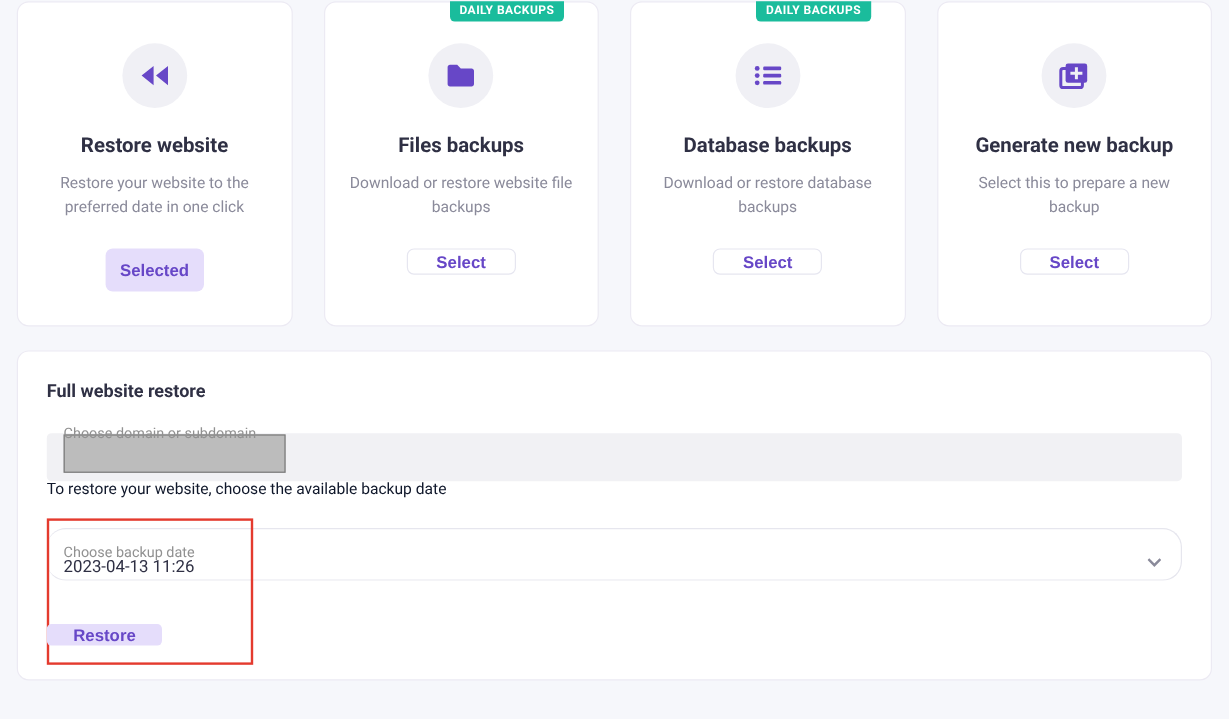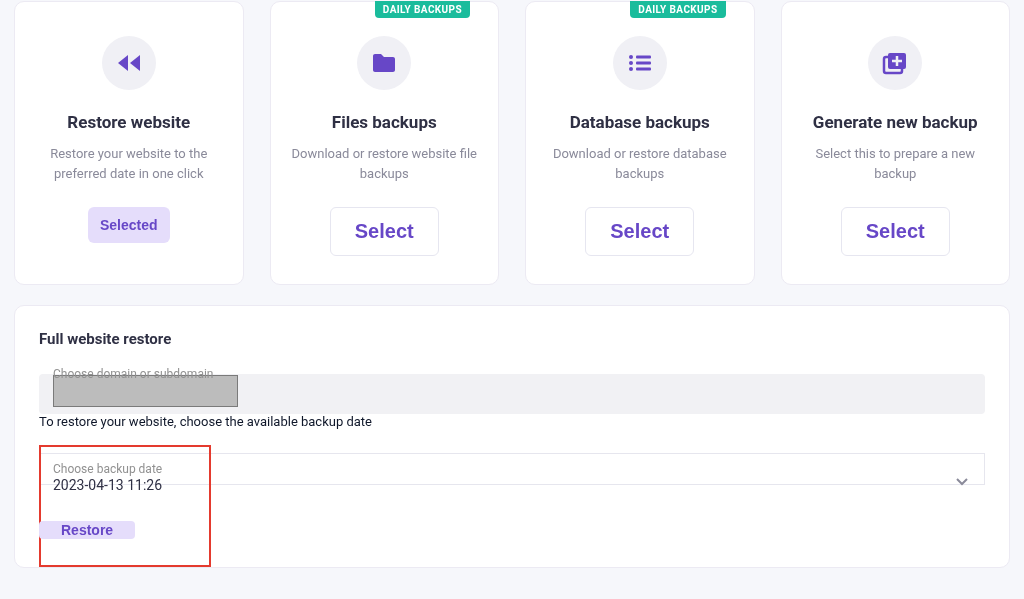--- a/index.html
+++ b/index.html
@@ -66,9 +66,9 @@
       border: 1px solid #e6e6f0;
       background: #fff;
       color: #6747c7;
-      font-size: 20px;
+      font-size: 14px;
       font-weight: 600;
-      padding: 12px 24px;
+      padding: 2px 24px;
       border-radius: 6px;
       cursor: pointer;
     }

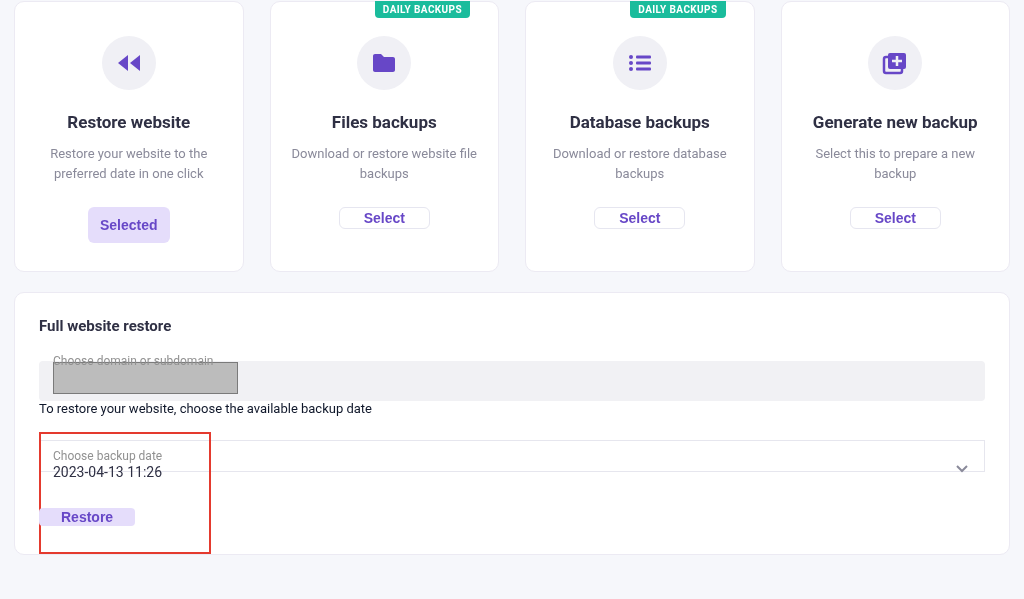--- a/index.html
+++ b/index.html
@@ -157,11 +157,11 @@
     }
     .full-select-row {
       display: flex;
-      align-items: flex-end;
+      align-items: center;
       border: 1px solid #e6e6ee;
-      border-radius: 0;
-      position: relative;
-      height: 32px;
+      border-radius: 16px;
+      position: relative;
+      height: 44px;
     }
     .full-select-row .inner {
       padding: 4px 14px;

